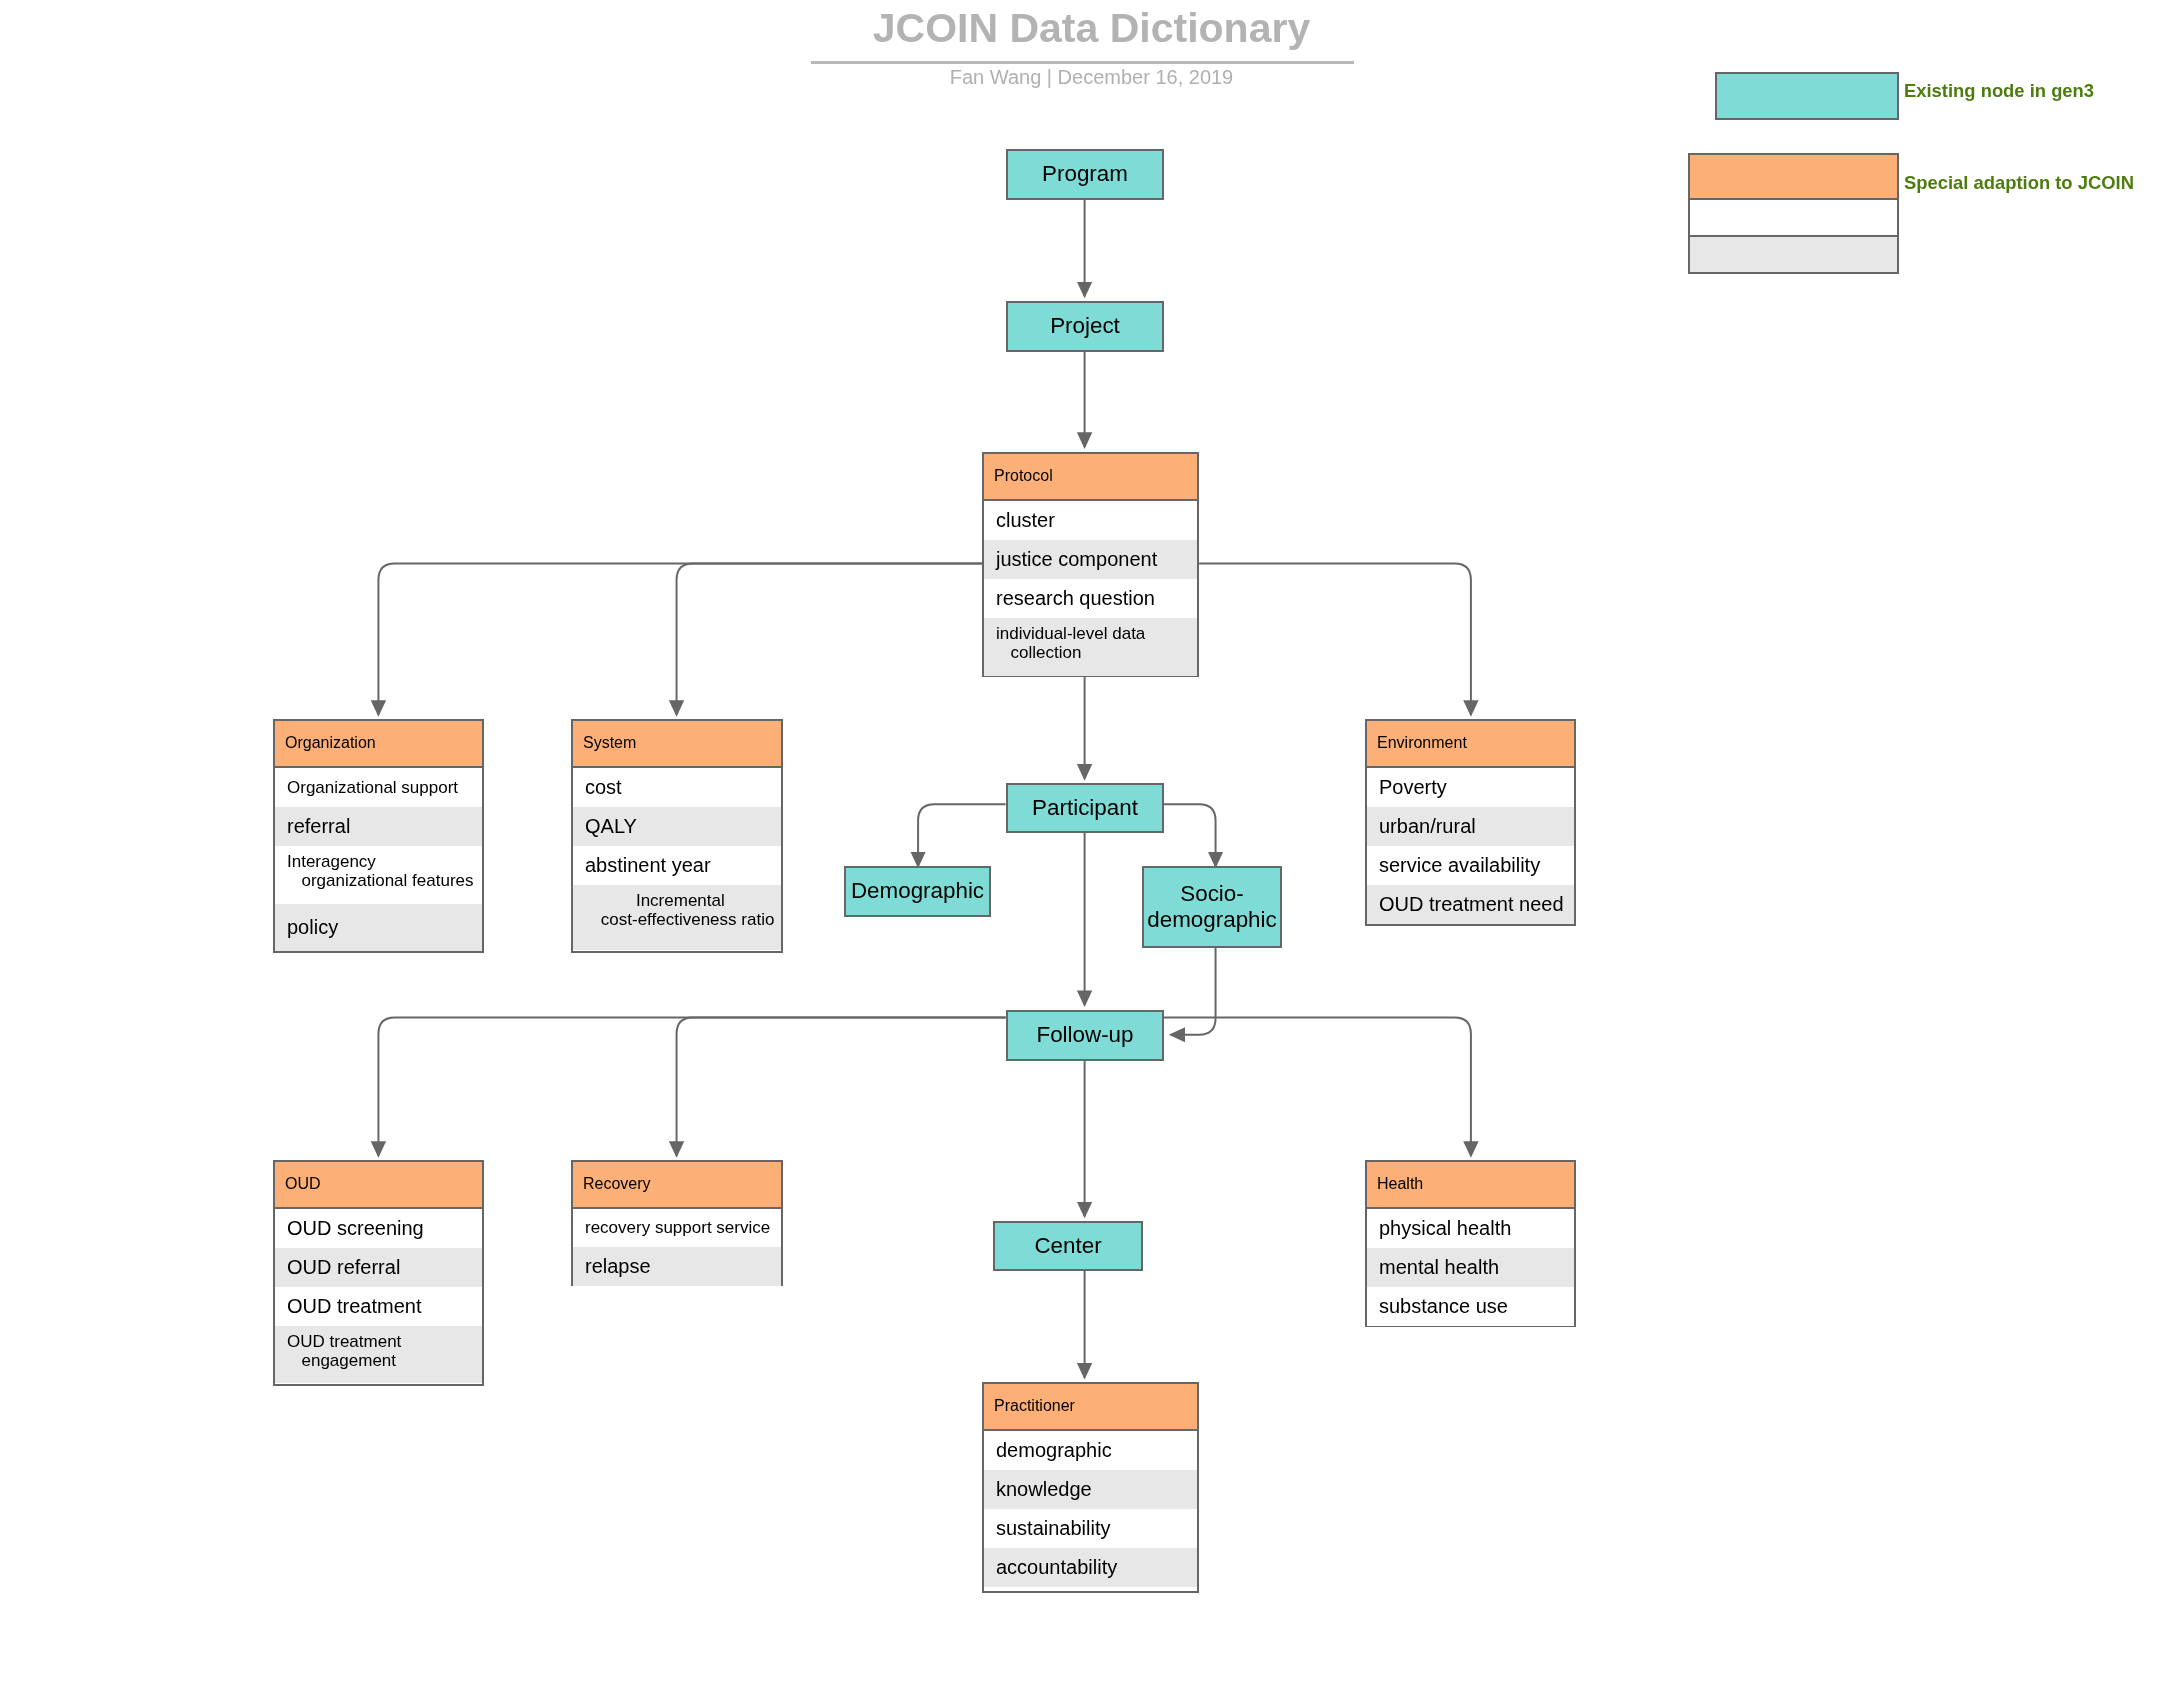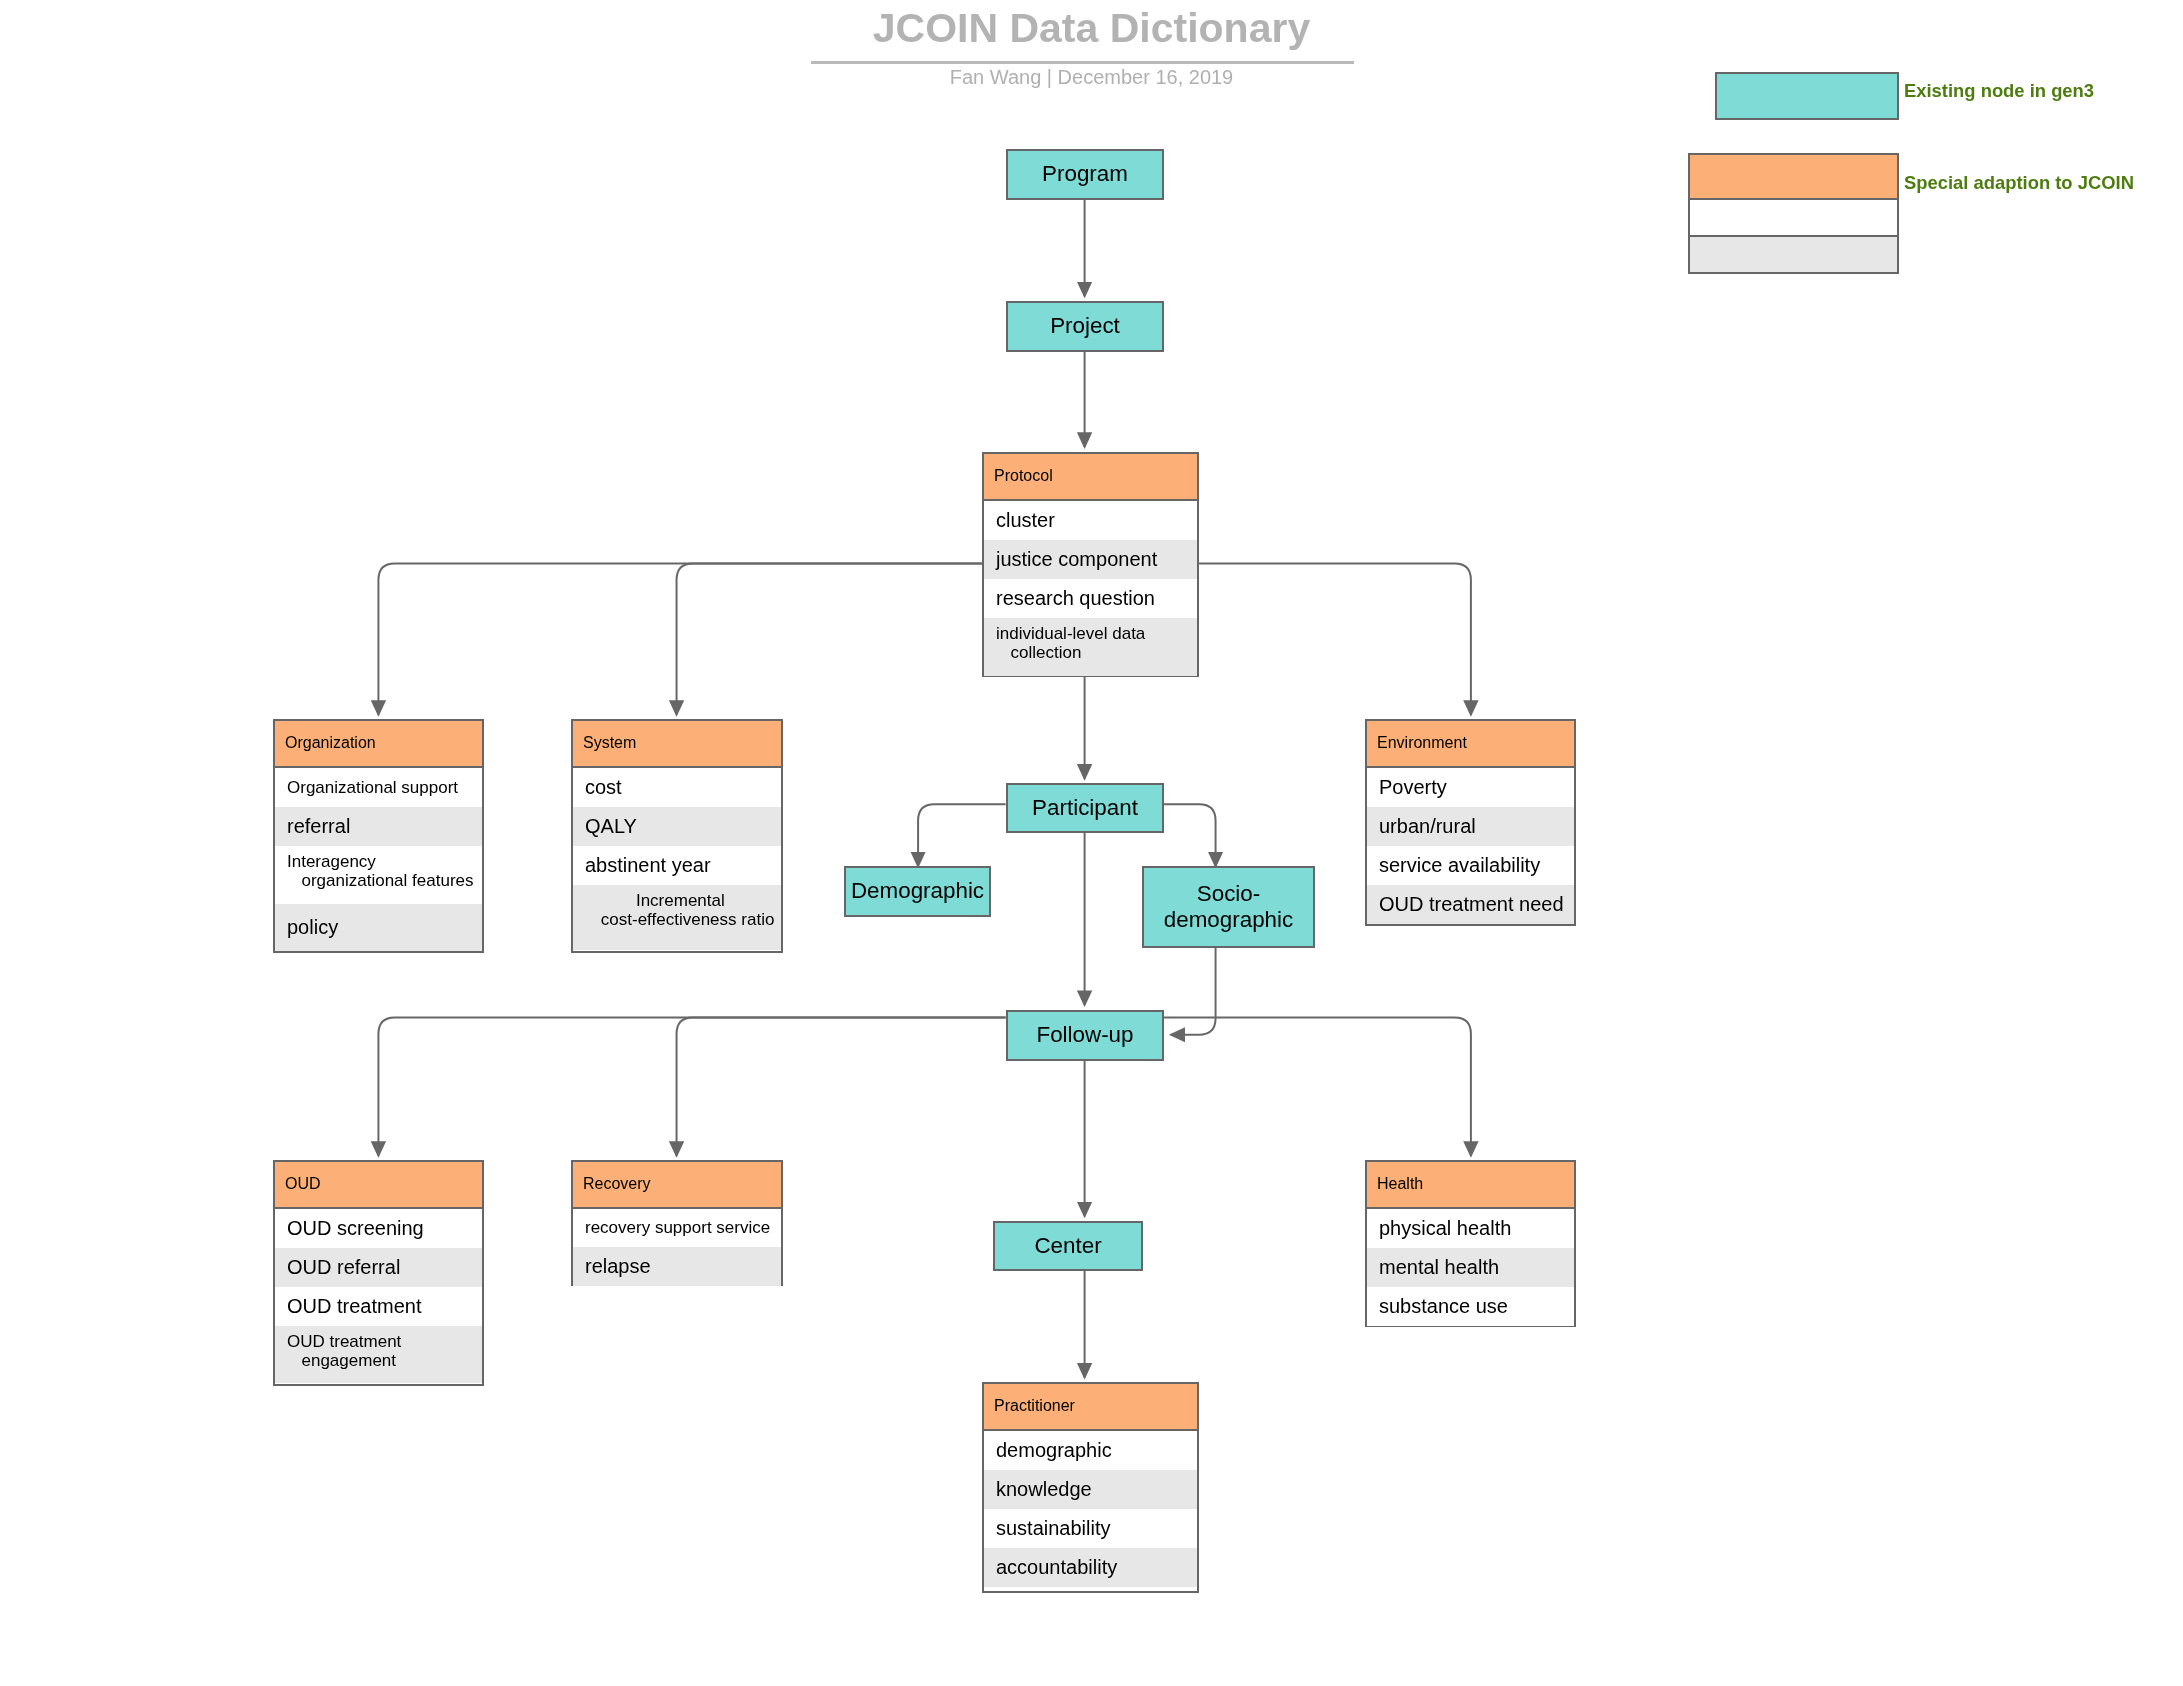--- a/index.html
+++ b/index.html
@@ -206,7 +206,7 @@
     <span>Demographic</span>
   </div>
 
-  <div class="simple" style="left:1142px;top:866px;width:173px;height:82px;flex-direction:column;">
+  <div class="simple" style="left:1142px;top:866px;width:140px;height:82px;flex-direction:column;">
     <span>Socio-</span>
     <span>demographic</span>
   </div>

